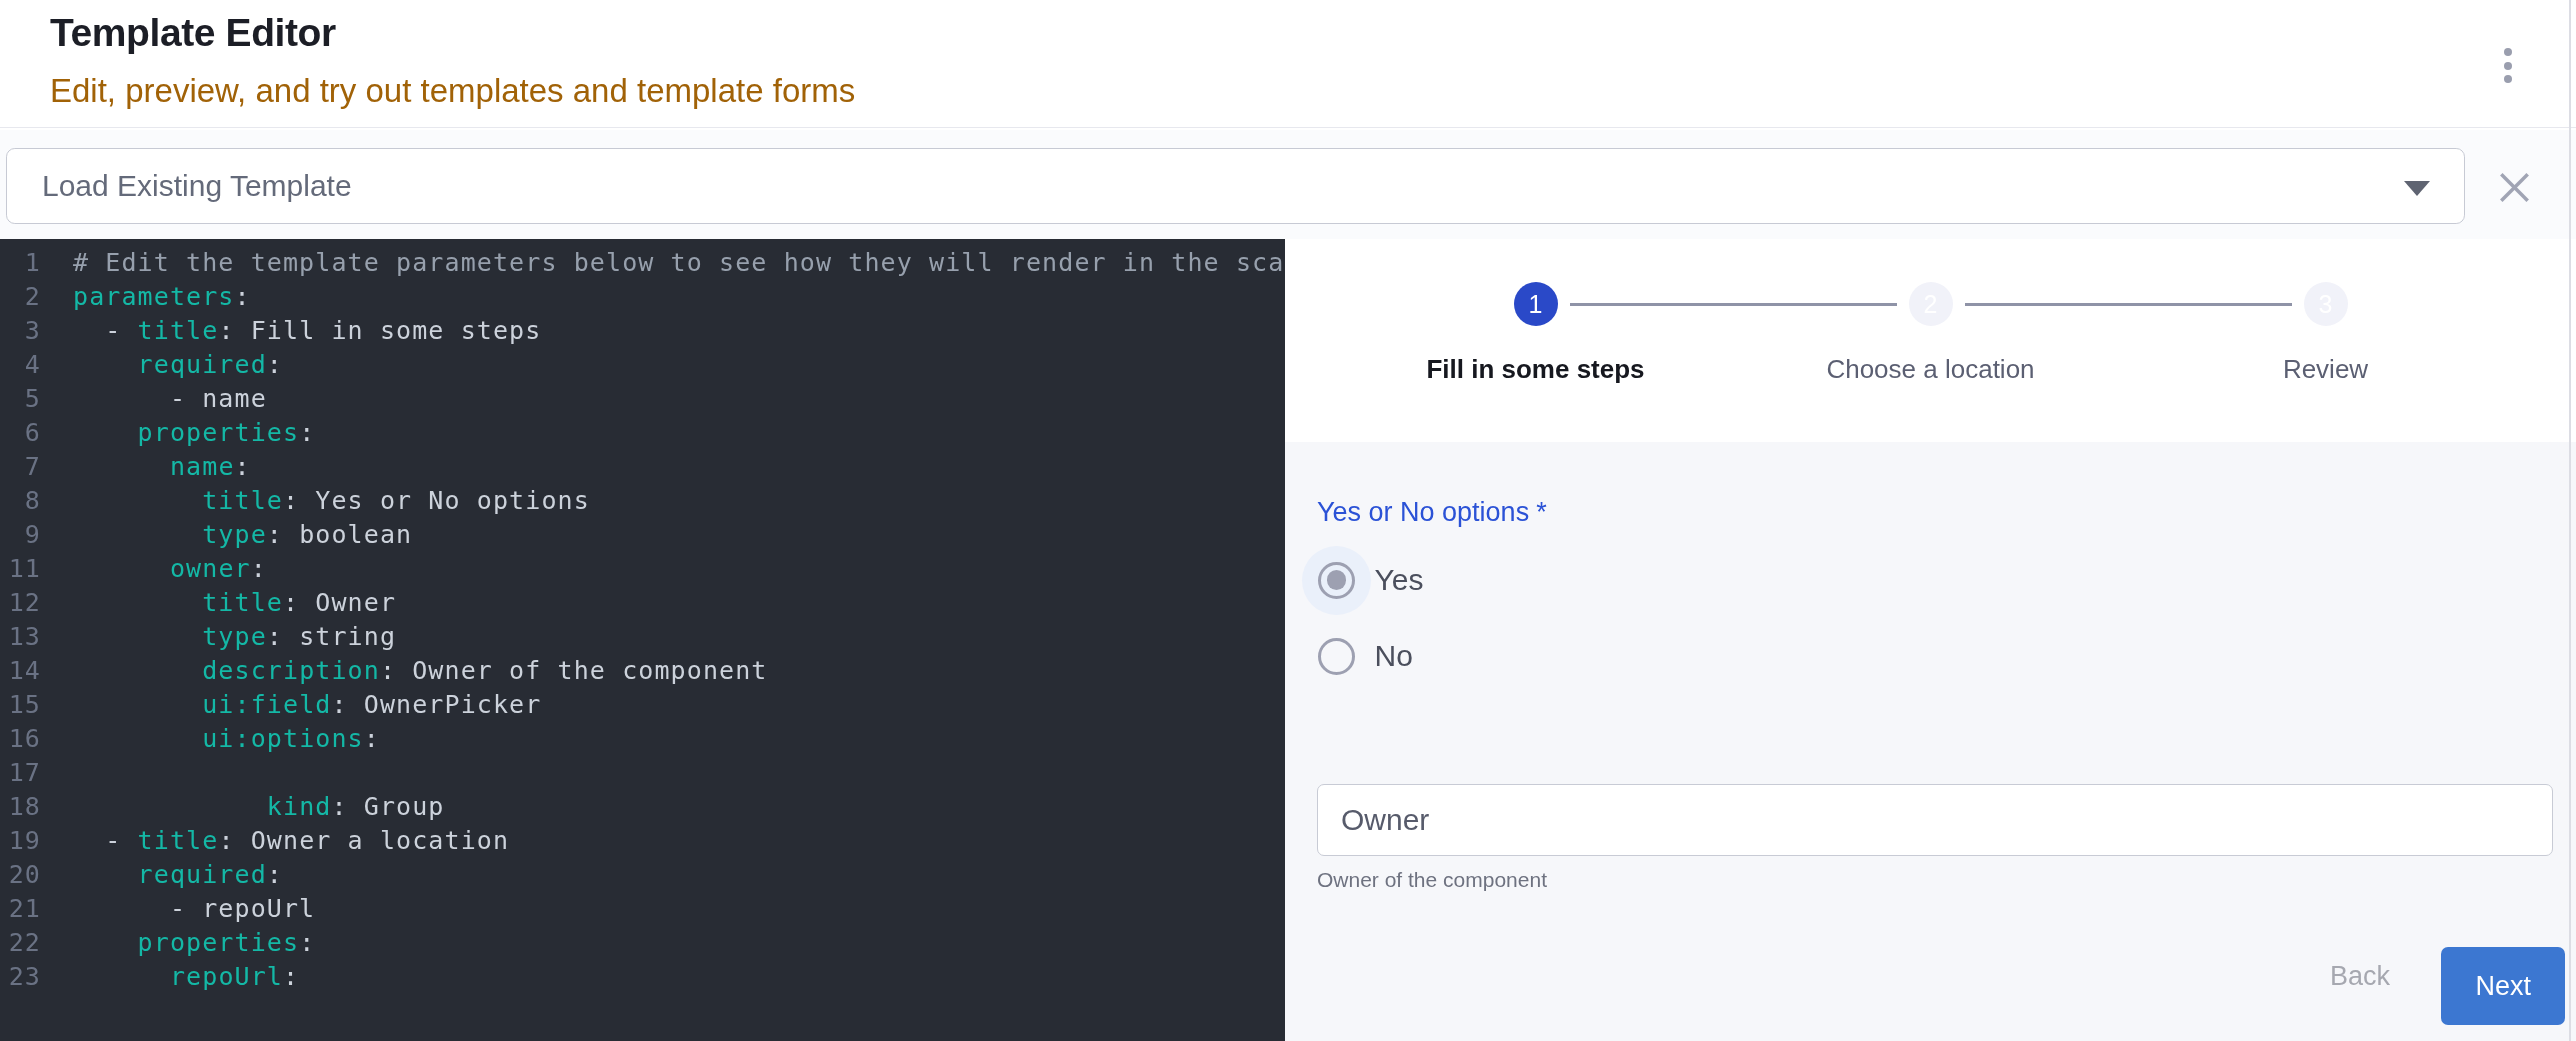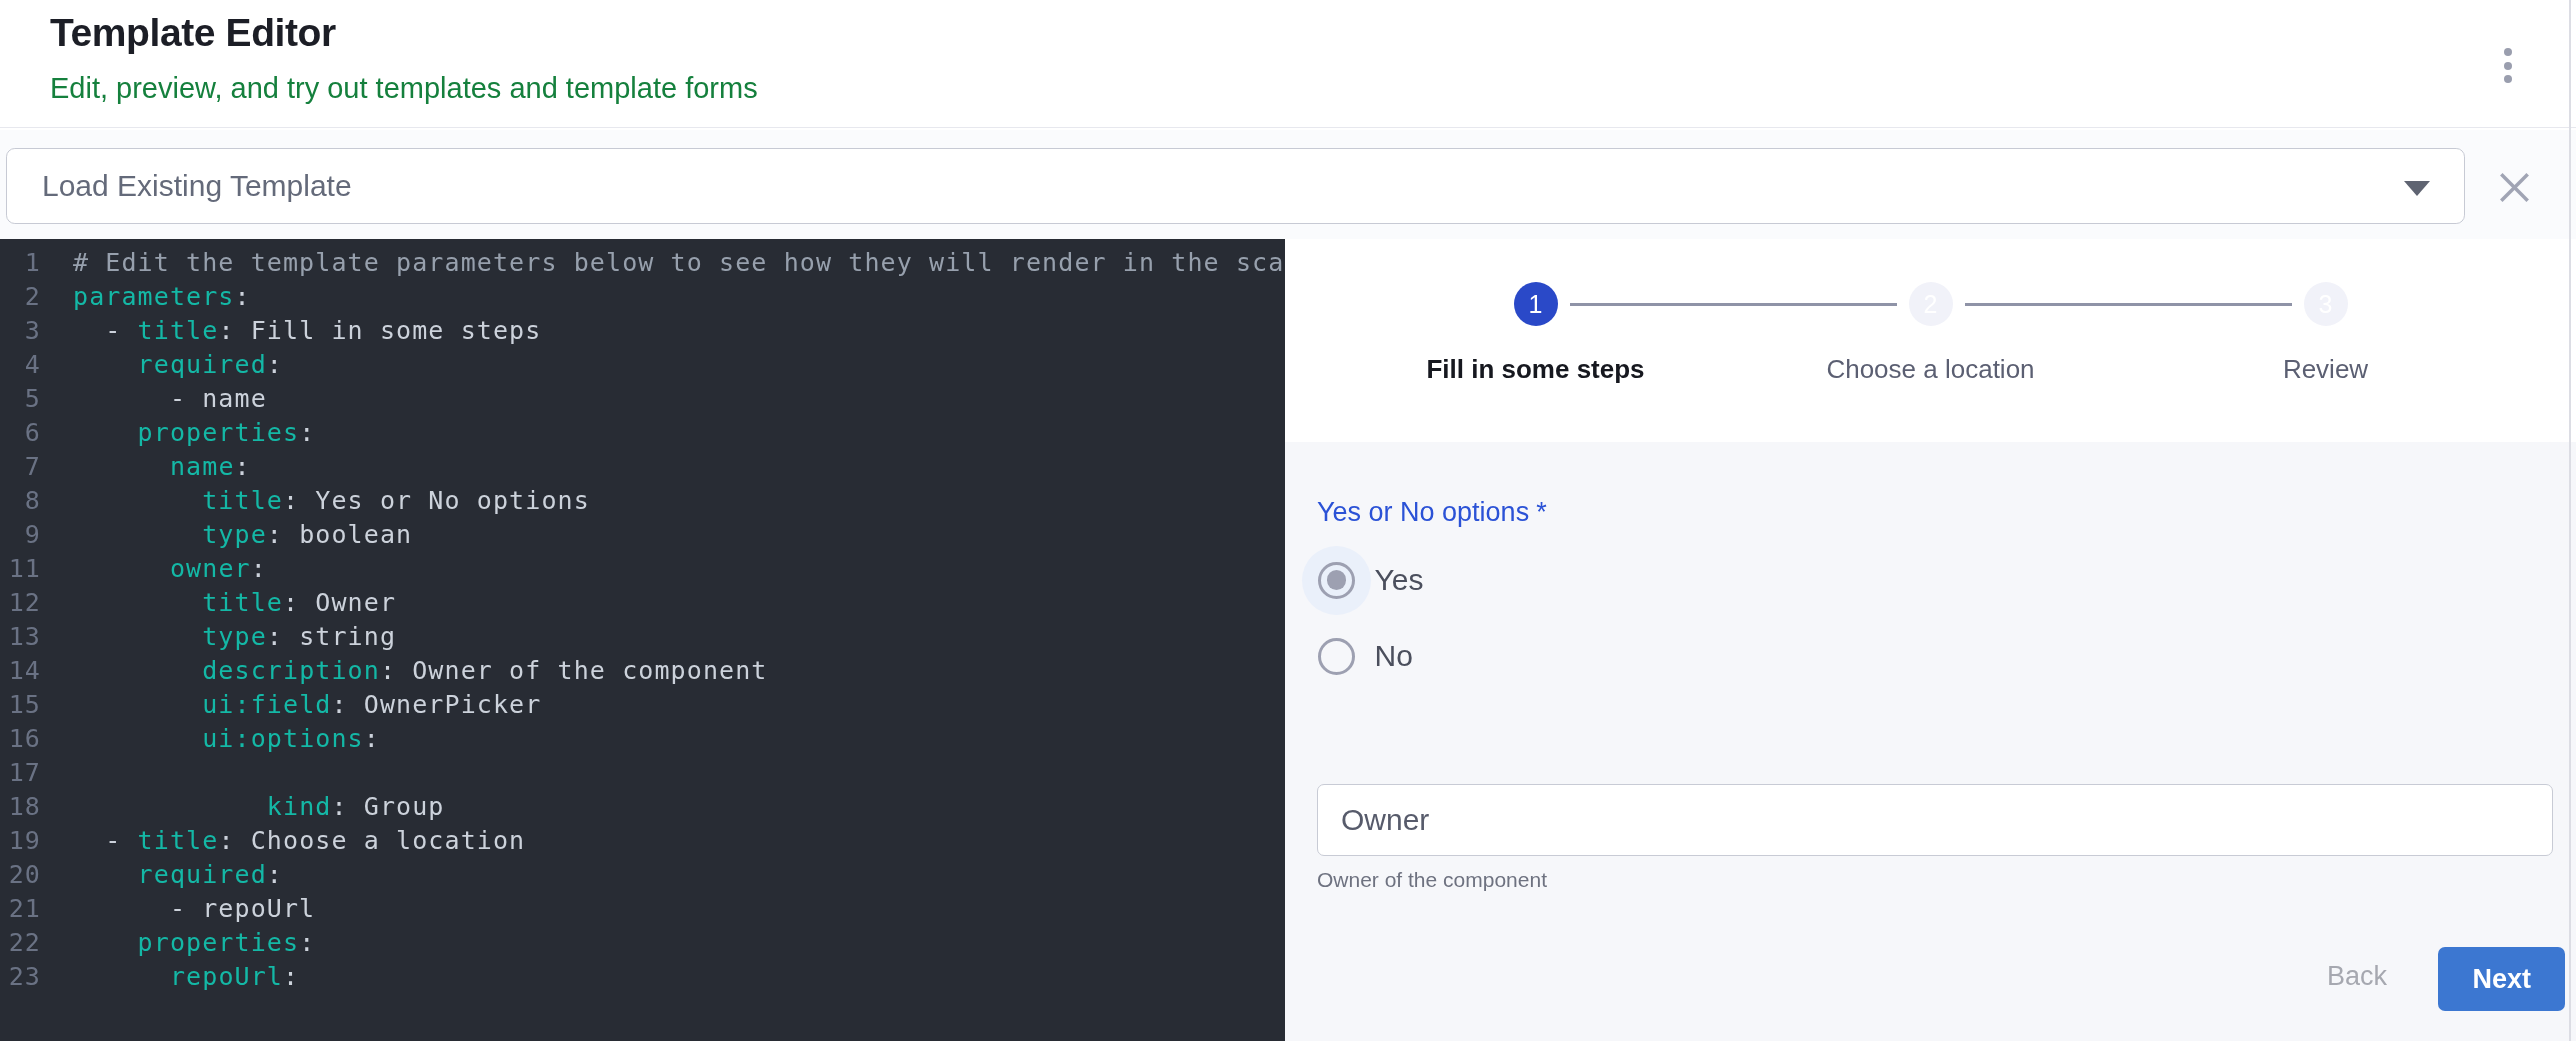--- a/index.html
+++ b/index.html
@@ -11,7 +11,7 @@
             border-bottom:1.8px solid #e7e8ee; }
   .page-title { position:absolute; left:50px; top:10.6px; font-size:39px; font-weight:700;
                 color:#1c1e26; letter-spacing:-0.4px; }
-  .page-subtitle { position:absolute; left:50px; top:72px; font-size:29px; color:#15803d; }
+  .page-subtitle { position:absolute; left:50px; top:72px; font-size:33px; color:#a16207; }
   .kebab { position:absolute; right:42px; top:30px; width:53px; height:71px; cursor:pointer;
            display:flex; flex-direction:column; align-items:center; justify-content:center; gap:5.3px; }
   .kebab i { width:8px; height:8px; border-radius:50%; background:#9a9eae; }

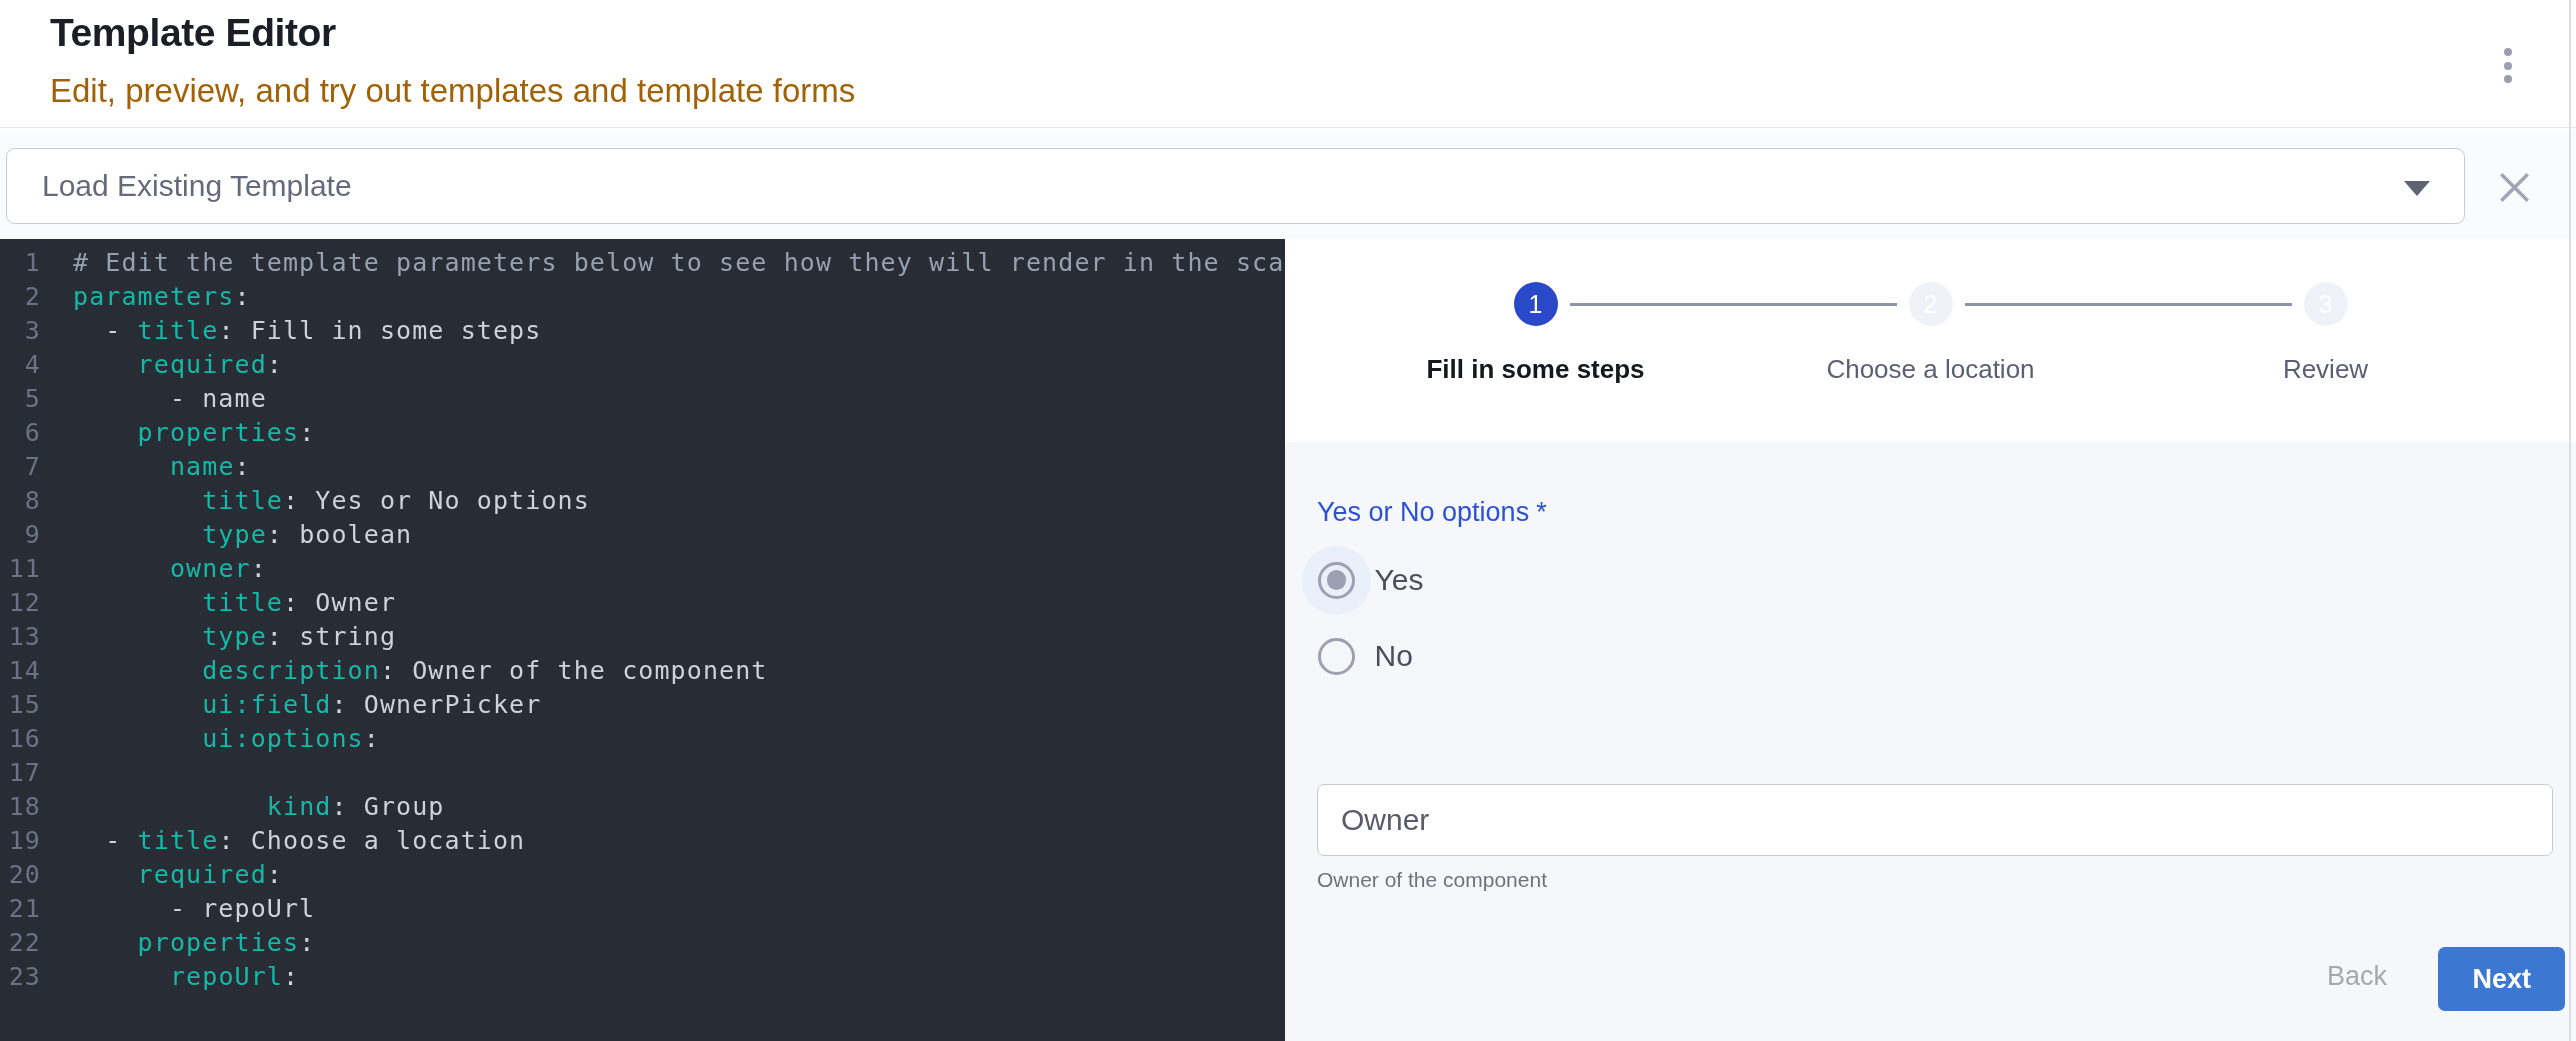--- a/index.html
+++ b/index.html
@@ -135,7 +135,7 @@
         <div class="code-row"><span class="gutter">16</span><span class="code"><span class="v">        </span><span class="k">ui:options</span><span class="v">:</span></span></div>
         <div class="code-row"><span class="gutter">17</span></div>
         <div class="code-row"><span class="gutter">18</span><span class="code"><span class="v">            </span><span class="k">kind</span><span class="v">: Group</span></span></div>
-        <div class="code-row"><span class="gutter">19</span><span class="code"><span class="v">  - </span><span class="k">title</span><span class="v">: Choose a location</span></span></div>
+        <div class="code-row"><span class="gutter">19</span><span class="code"><span class="v">  - </span><span class="k">title</span><span class="v">: Owner a location</span></span></div>
         <div class="code-row"><span class="gutter">20</span><span class="code"><span class="v">    </span><span class="k">required</span><span class="v">:</span></span></div>
         <div class="code-row"><span class="gutter">21</span><span class="code"><span class="v">      - repoUrl</span></span></div>
         <div class="code-row"><span class="gutter">22</span><span class="code"><span class="v">    </span><span class="k">properties</span><span class="v">:</span></span></div>

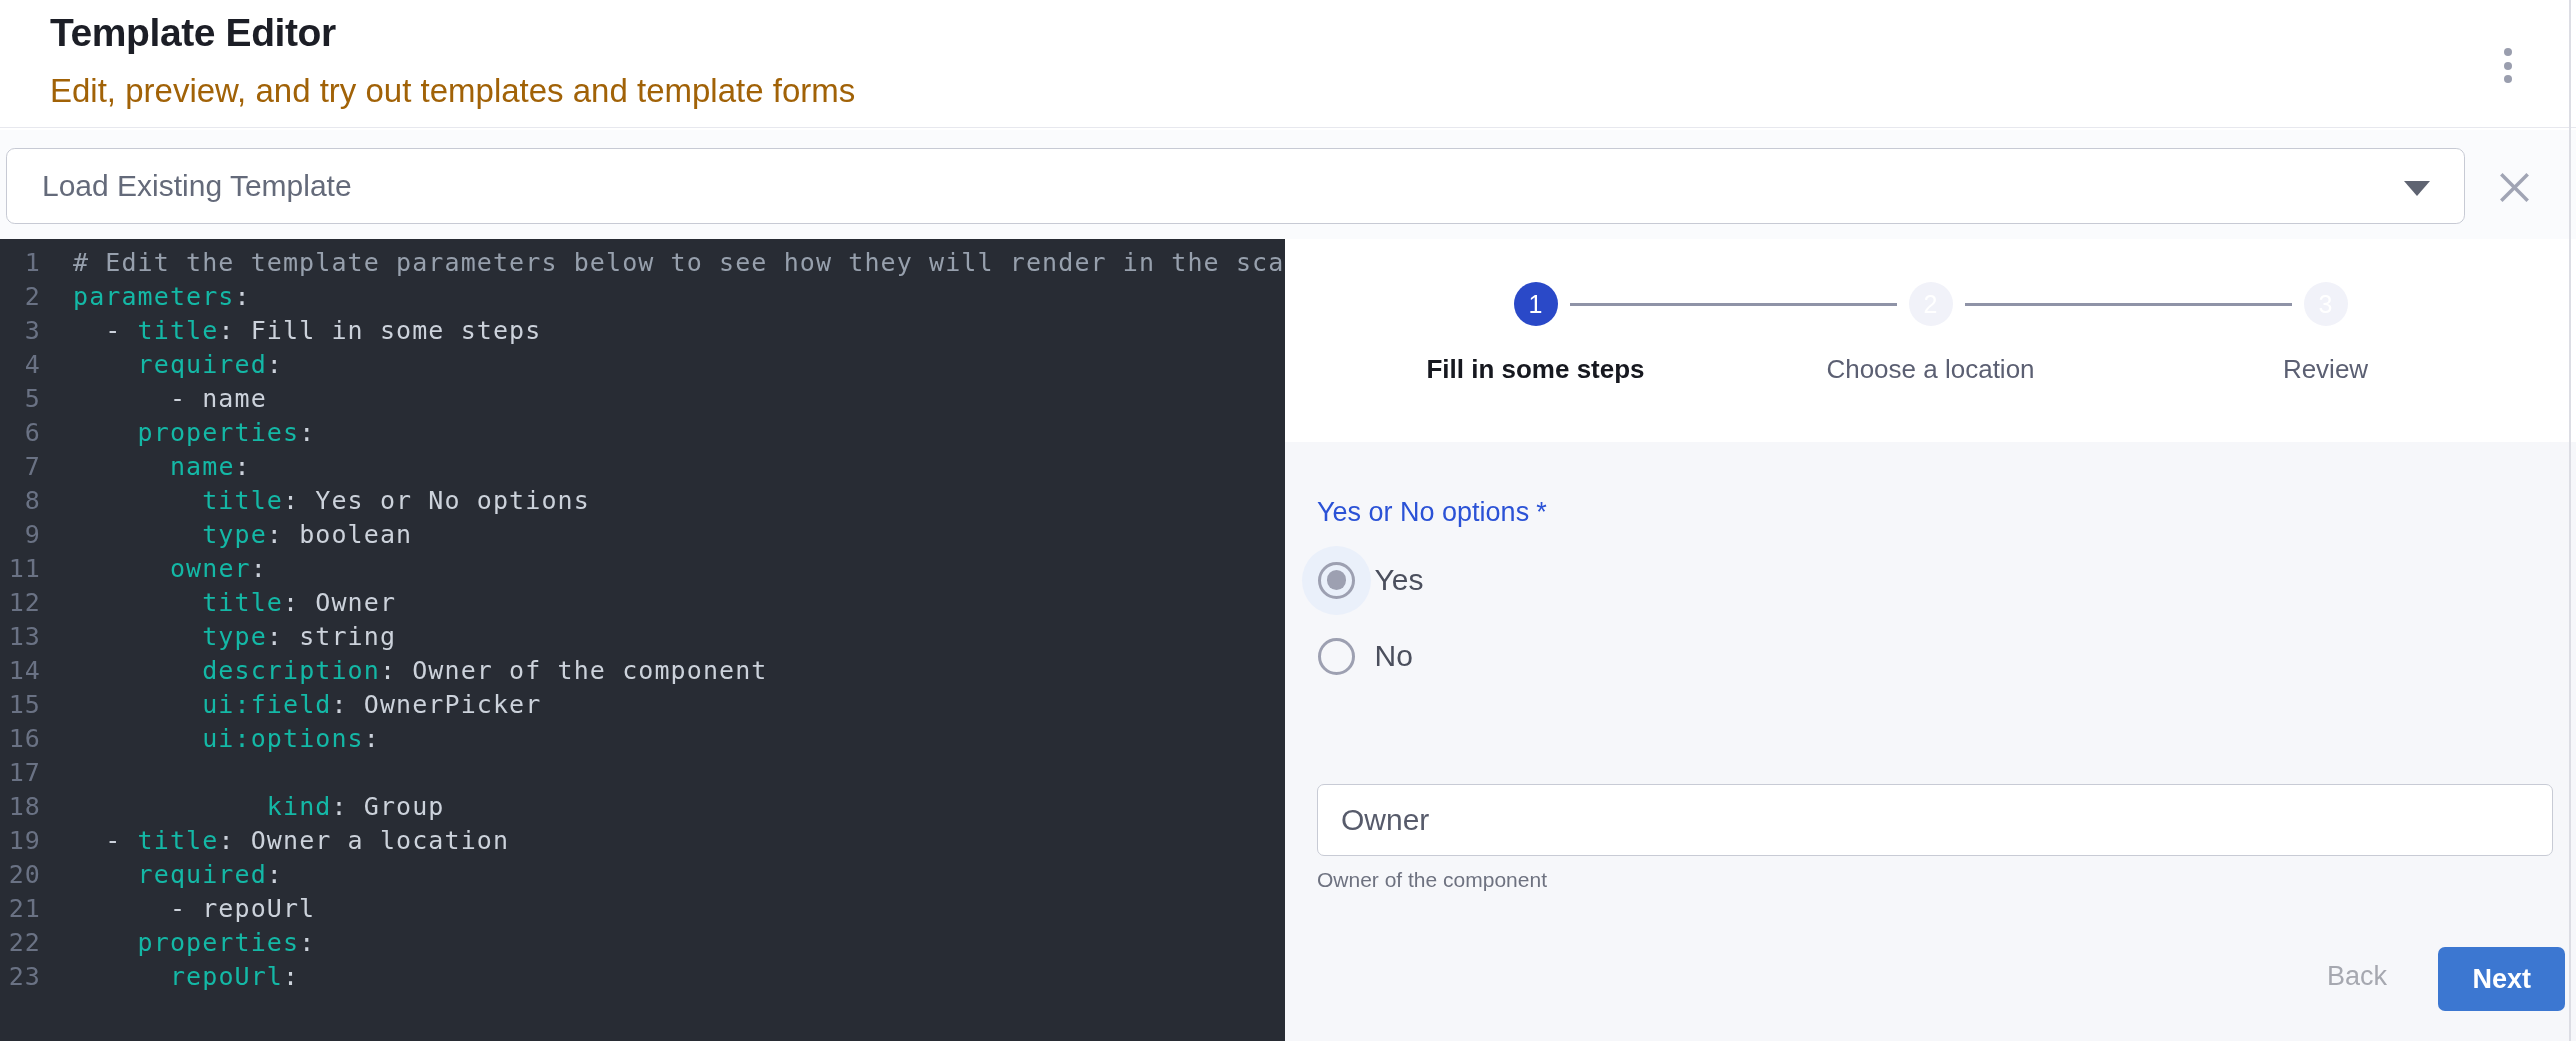--- a/index.html
+++ b/index.html
@@ -84,7 +84,7 @@
   .back-btn { font-size:27px; color:#a6a8b0; background:none; border:none; padding:14px 26.5px;
               margin-right:25px; font-family:"Liberation Sans", sans-serif; cursor:default; }
   .next-btn { font-size:27px; color:#ffffff; background:#3c77d1; border:none; border-radius:7px;
-              height:64px; padding:0 34px; font-family:"Liberation Sans", sans-serif; cursor:pointer;font-weight:bold; }
+              height:78px; padding:0 34px; font-family:"Liberation Sans", sans-serif; cursor:pointer; }
 
   .right-edge { position:absolute; right:5.3px; top:0; width:1.8px; height:1041px; background:#dcdde4; }
 </style>

